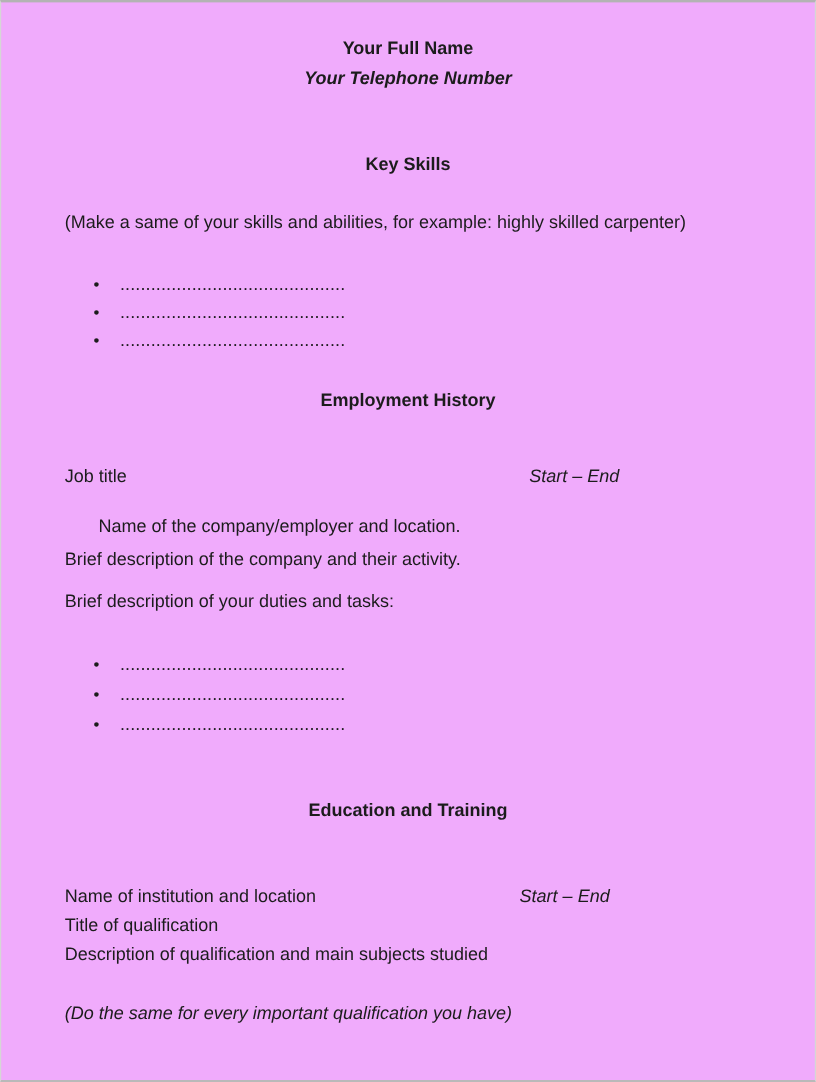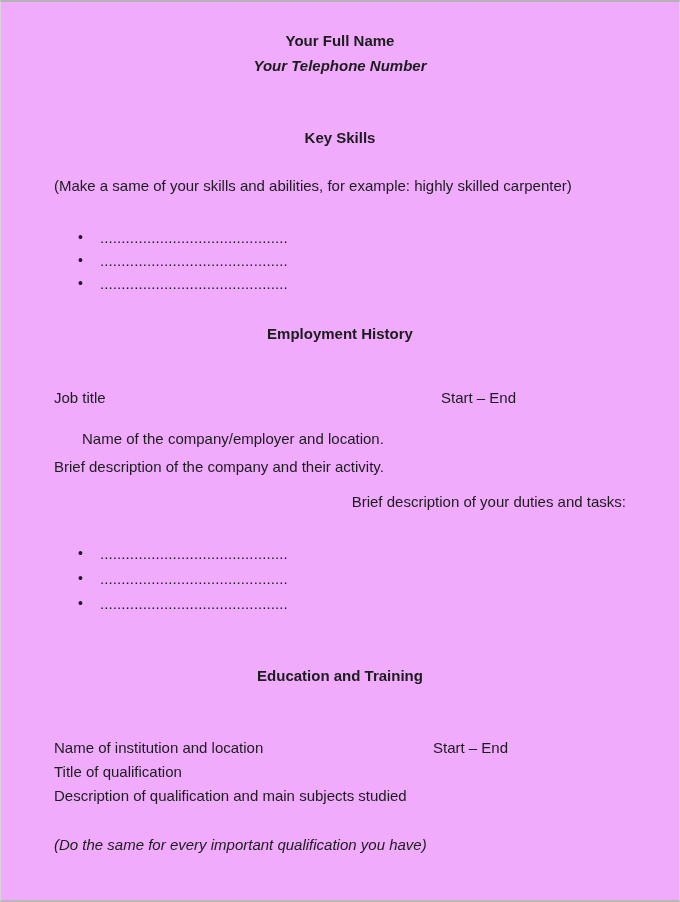--- a/index.html
+++ b/index.html
@@ -49,7 +49,7 @@
   .bullet-glyph { width: 22px; flex: 0 0 22px; font-size: 14px; }
   .dotted { letter-spacing: 0.1px; white-space: nowrap; }
 
-  .date-right { position: absolute; top: 0; }
+  .date-right { position: absolute; top: 0; font-style: italic; }
   .emp-jobrow .date-right { left: 387px; }
   .edu-instrow .date-right { left: 379px; }
 </style>

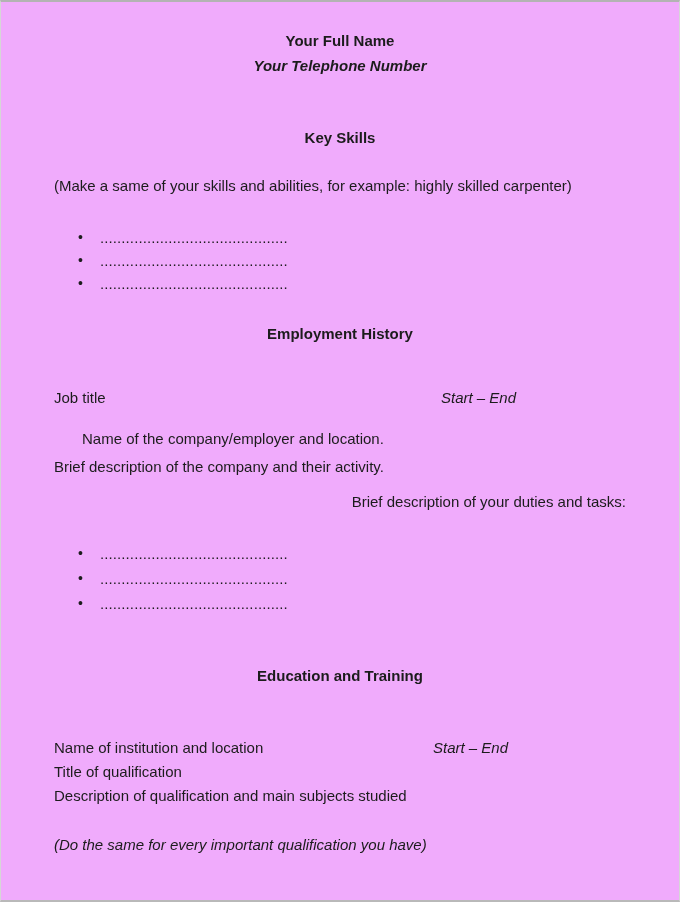--- a/index.html
+++ b/index.html
@@ -35,7 +35,7 @@
   .emp-company   { margin-top: 22px; margin-left: 28px; }
   .emp-activity  { margin-top: 9px; }
   .emp-role      { margin-top: 5px; }
-  .emp-duties    { margin-top: 16px; text-align: right; }
+  .emp-duties    { margin-top: 16px; }
   .duties-list   { margin-top: 33px; }
   .duties-list .bullet-row + .bullet-row { margin-top: 6px; }
 

